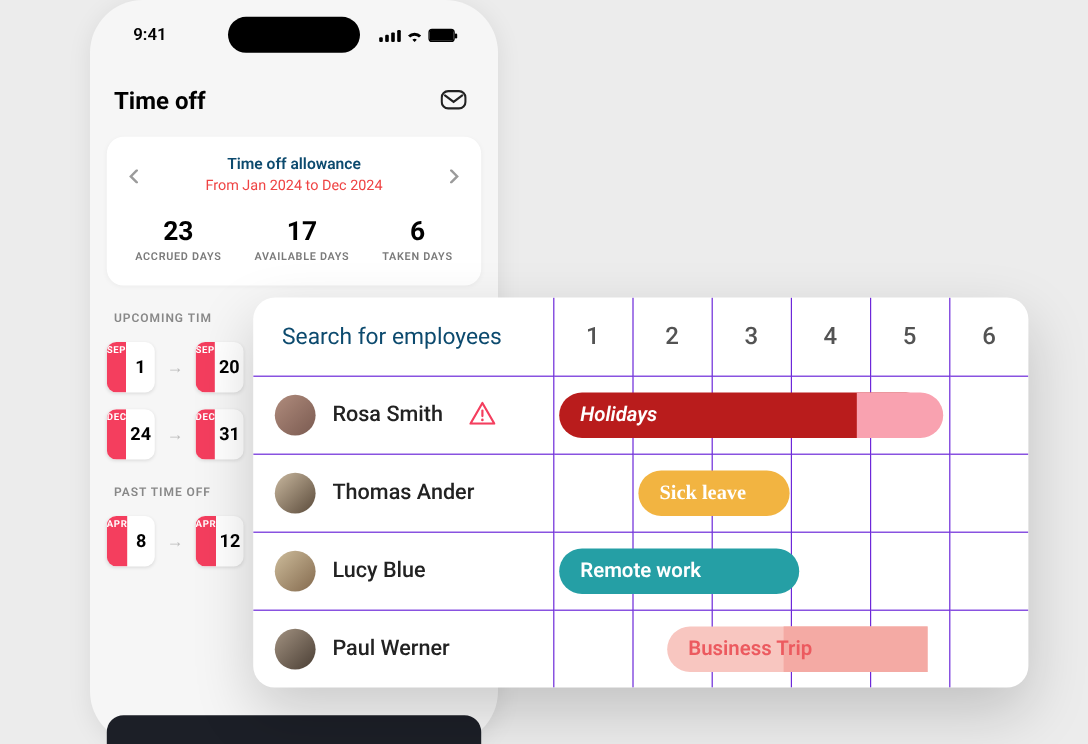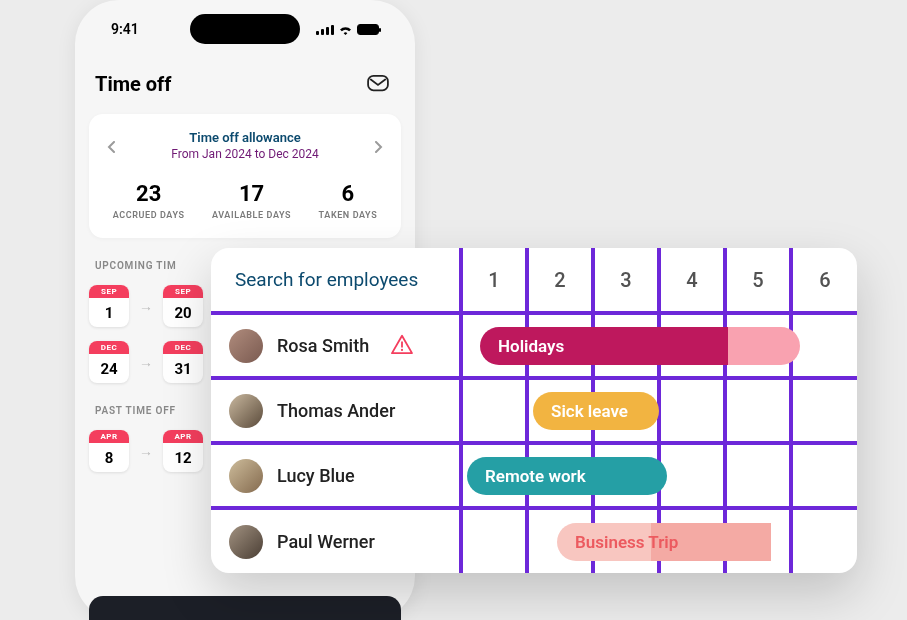--- a/index.html
+++ b/index.html
@@ -80,7 +80,7 @@
   .allowance-head .arrow.left{left:4px;} .allowance-head .arrow.right{right:4px;}
   .allowance-titles{ text-align:center; }
   .allowance-title{ font-size:13px; font-weight:600; color:#0c4a6e;}
-  .allowance-sub{ font-size:12px; color:#701a75; margin-top:2px;}
+  .allowance-sub{ font-size:12px; color:#ef4444; margin-top:2px;}
   .stats{ display:flex; justify-content:space-around; padding-top:6px;}
   .stat{ text-align:center;}
   .stat-num{ font-size:22px; font-weight:700;}

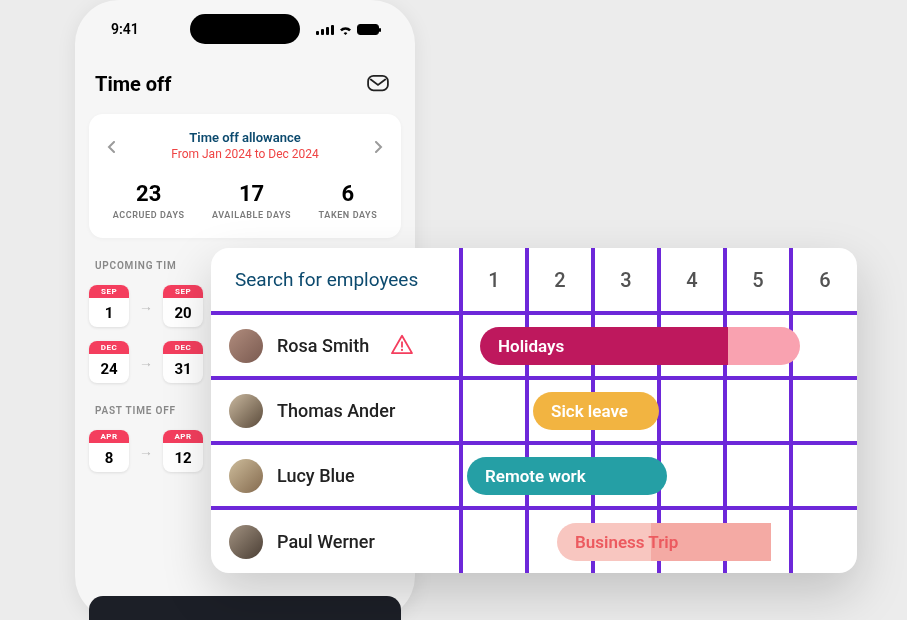--- a/index.html
+++ b/index.html
@@ -99,7 +99,7 @@
   .date-tile{
     background:#fff; width:40px; height:42px; border-radius:8px; overflow:hidden;
     box-shadow:0 1px 3px rgba(0,0,0,.1);
-    display:flex; flex-direction:column;
+    display:flex; flex-direction:row;
   }
   .date-tile .month{
     font-size:8px; font-weight:700; color:#fff; background:#f43e5e; text-align:center; padding:2px 0; letter-spacing:.5px;

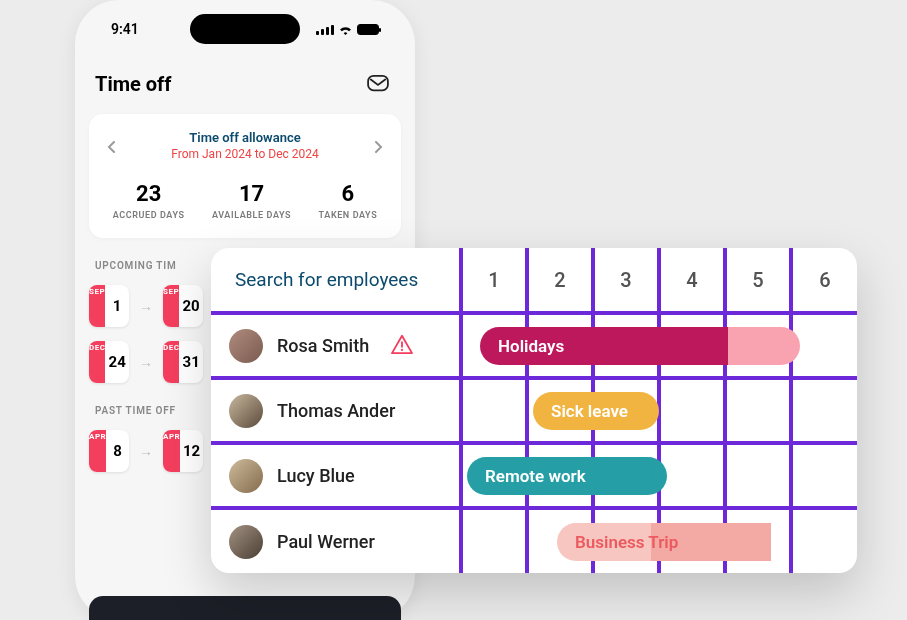--- a/index.html
+++ b/index.html
@@ -129,7 +129,7 @@
     width:100%; border-collapse:collapse;
   }
   .panel th, .panel td{
-    border:4px solid #6d28d9;
+    border:1px solid #6d28d9;
     height:65px;
   }
   .panel tr:first-child th{ border-top:none;}

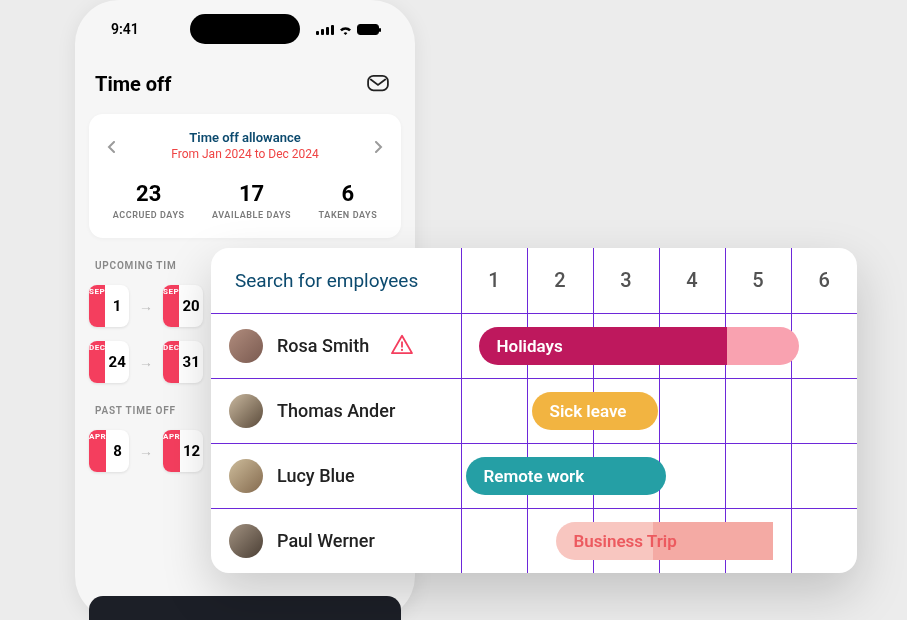--- a/index.html
+++ b/index.html
@@ -160,7 +160,7 @@
 
   td.daycell{ padding:0; position:relative; width:66px;}
   .bar-wrap{ position:absolute; top:50%; transform:translateY(-50%); height:38px; border-radius:20px; display:flex; align-items:center; font-size:17px; font-weight:600; color:#fff; padding-left:18px;}
-  .bar-holidays{ background:#be185d; left:17px; width:308px;}
+  .bar-holidays{ background:#b91c1c; left:4px; width:308px;font-style:italic;}
   .bar-holidays::after{ content:""; position:absolute; right:-12px; top:0; bottom:0; width:72px; background:#f9a2b0; border-radius:0 20px 20px 0; z-index:-1;}
   .bar-sick{ background:#f2b441; left:4px; width:126px;}
   .bar-remote{ background:#259fa5; left:4px; width:200px;}

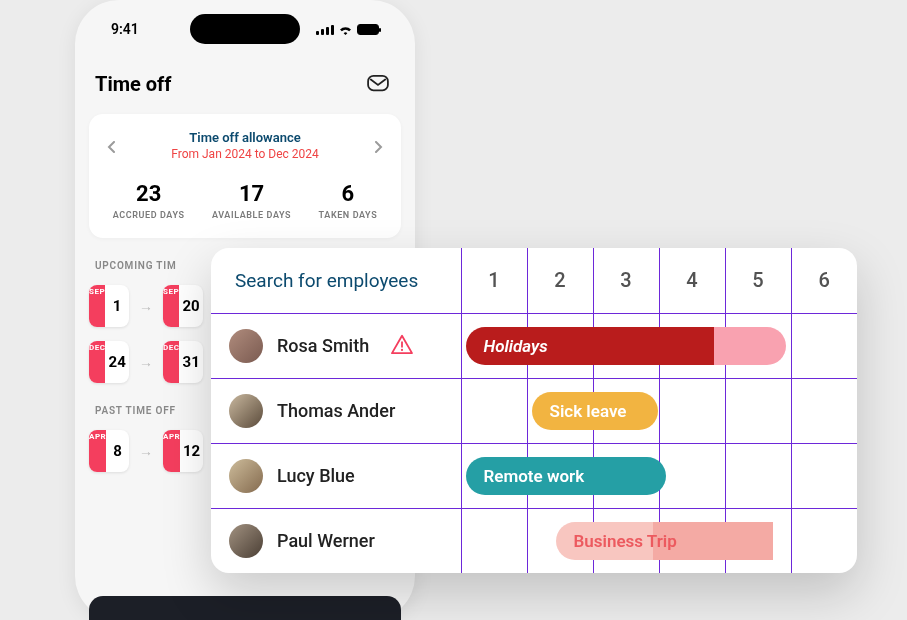--- a/index.html
+++ b/index.html
@@ -162,7 +162,7 @@
   .bar-wrap{ position:absolute; top:50%; transform:translateY(-50%); height:38px; border-radius:20px; display:flex; align-items:center; font-size:17px; font-weight:600; color:#fff; padding-left:18px;}
   .bar-holidays{ background:#b91c1c; left:4px; width:308px;font-style:italic;}
   .bar-holidays::after{ content:""; position:absolute; right:-12px; top:0; bottom:0; width:72px; background:#f9a2b0; border-radius:0 20px 20px 0; z-index:-1;}
-  .bar-sick{ background:#f2b441; left:4px; width:126px;}
+  .bar-sick{ background:#f2b441; left:4px; width:126px;font-family:Liberation Serif, serif;}
   .bar-remote{ background:#259fa5; left:4px; width:200px;}
   .bar-trip{ position:absolute; top:50%; transform:translateY(-50%); height:38px; left:28px; right:-180px; border-radius:20px 0 0 20px; display:flex; align-items:center; padding-left:18px; font-size:17px; font-weight:600; color:#ec5a5f; }
   .bar-trip .bg1{ position:absolute; inset:0; background:#f8c6c0; border-radius:20px 0 0 20px;}

